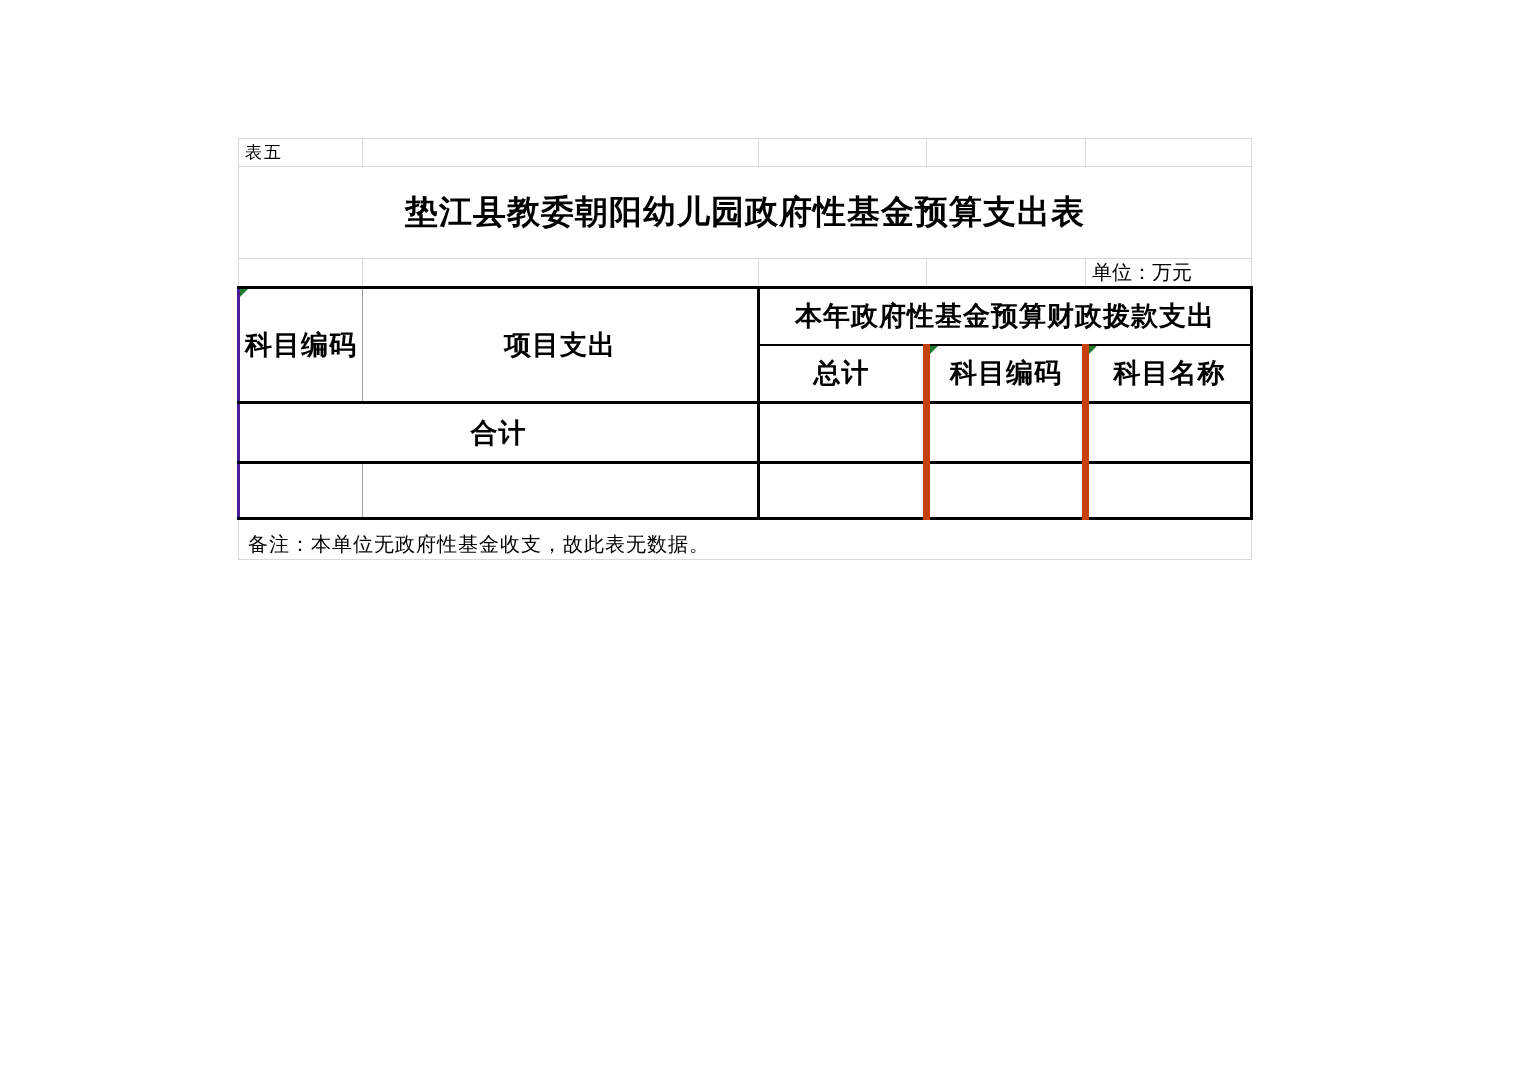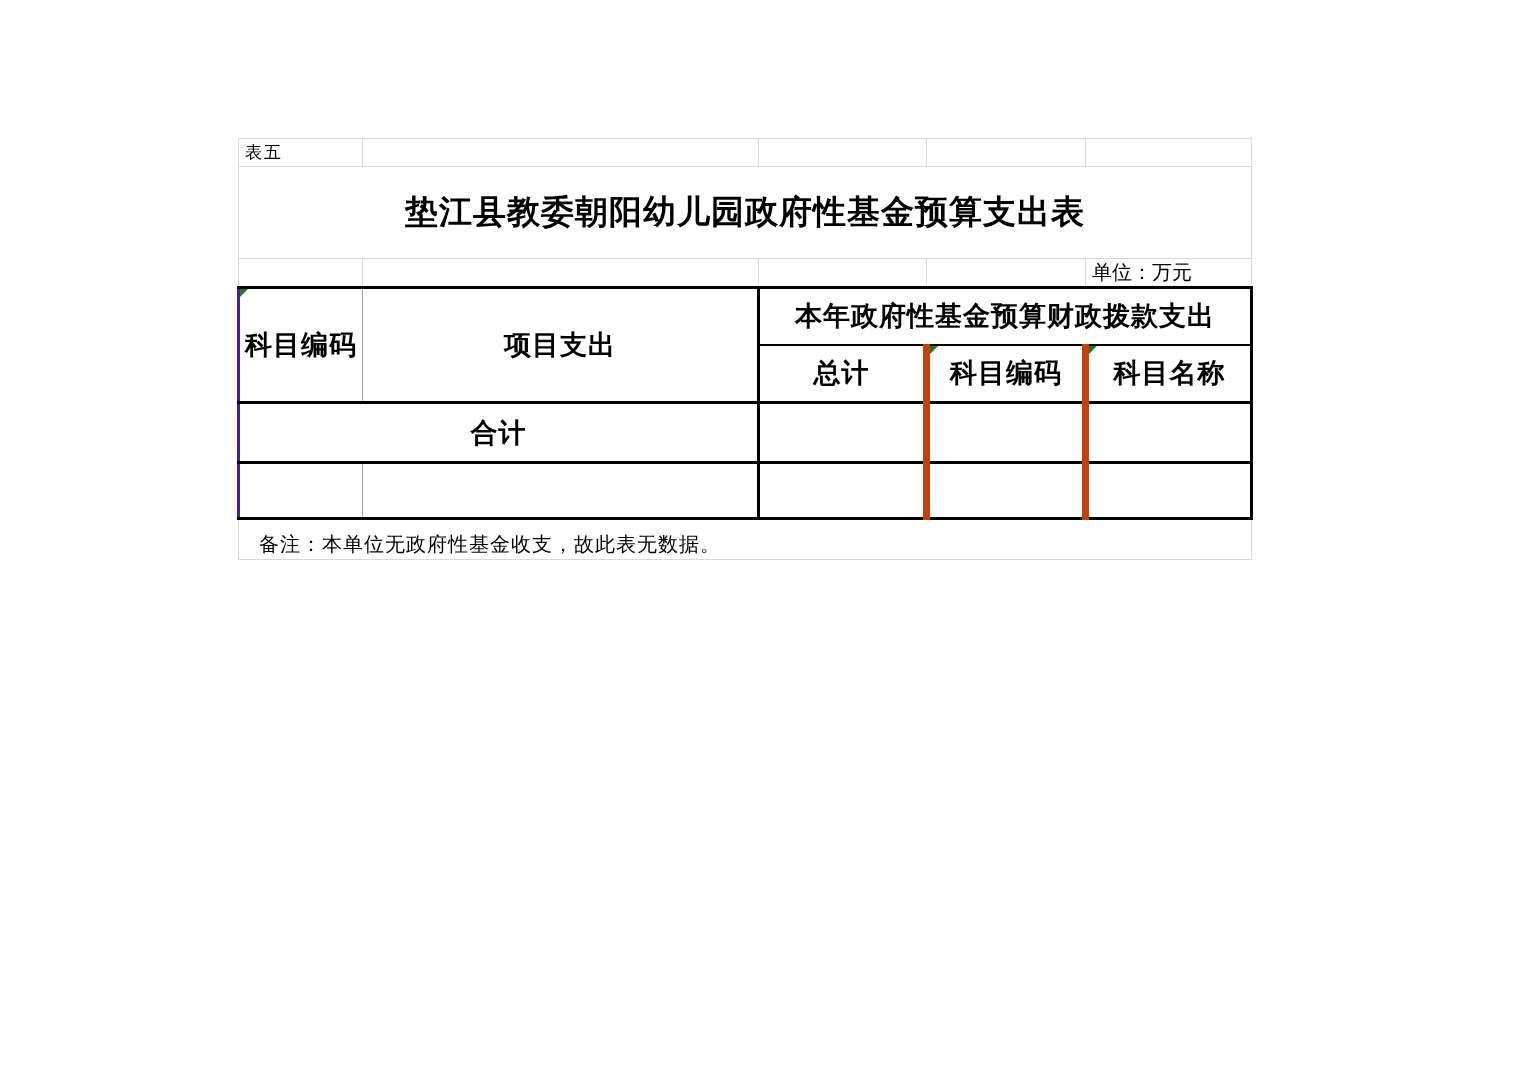--- a/index.html
+++ b/index.html
@@ -34,7 +34,7 @@
   
   .note-cell{border-left:1px solid #d9d9d9;border-right:1px solid #d9d9d9;
              border-bottom:1px solid #d9d9d9;font-size:20px;letter-spacing:1px;
-             padding-left:20px;padding-top:10px;vertical-align:middle;border-radius:11px;}
+             padding-left:9px;padding-top:10px;vertical-align:middle;border-radius:11px;}
 
   
   .rel{position:relative;}

